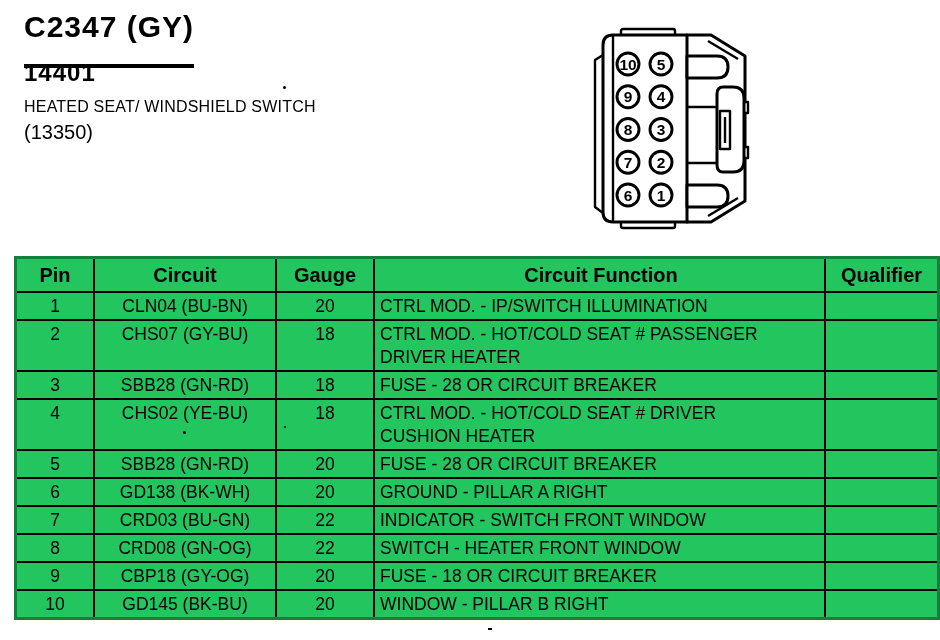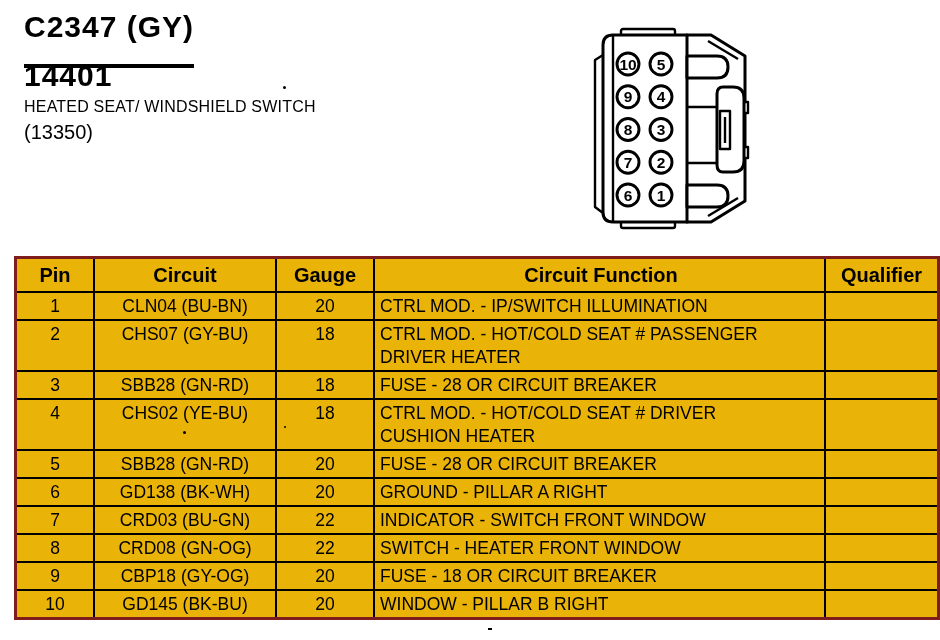--- a/index.html
+++ b/index.html
@@ -23,7 +23,7 @@
   }
   #part-number {
     left: 24px; top: 59px;
-    font-size: 30px; font-weight: bold; letter-spacing: 1px;
+    font-size: 24px; font-weight: bold; letter-spacing: 1px;
   }
   #component-name {
     left: 24px; top: 98px;

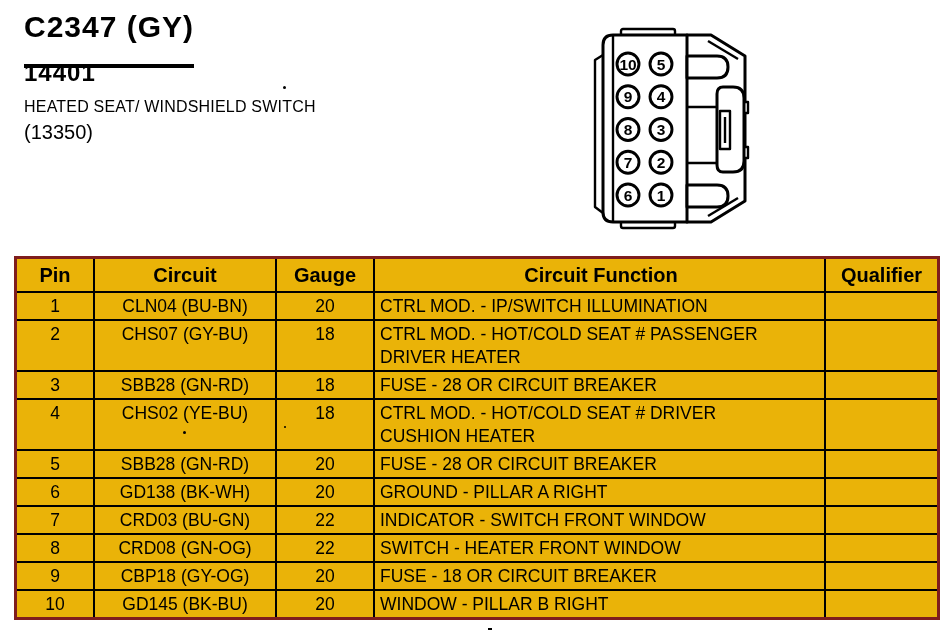--- a/index.html
+++ b/index.html
@@ -53,8 +53,8 @@
     border-collapse: collapse;
     table-layout: fixed;
     width: 909px;
-    border: 3px solid #7f1d1d;
-    background: #eab308;
+    border: 3px solid #15803d;
+    background: #22c55e;
   }
   #pin-table th, #pin-table td {
     border: 2px solid #000;

